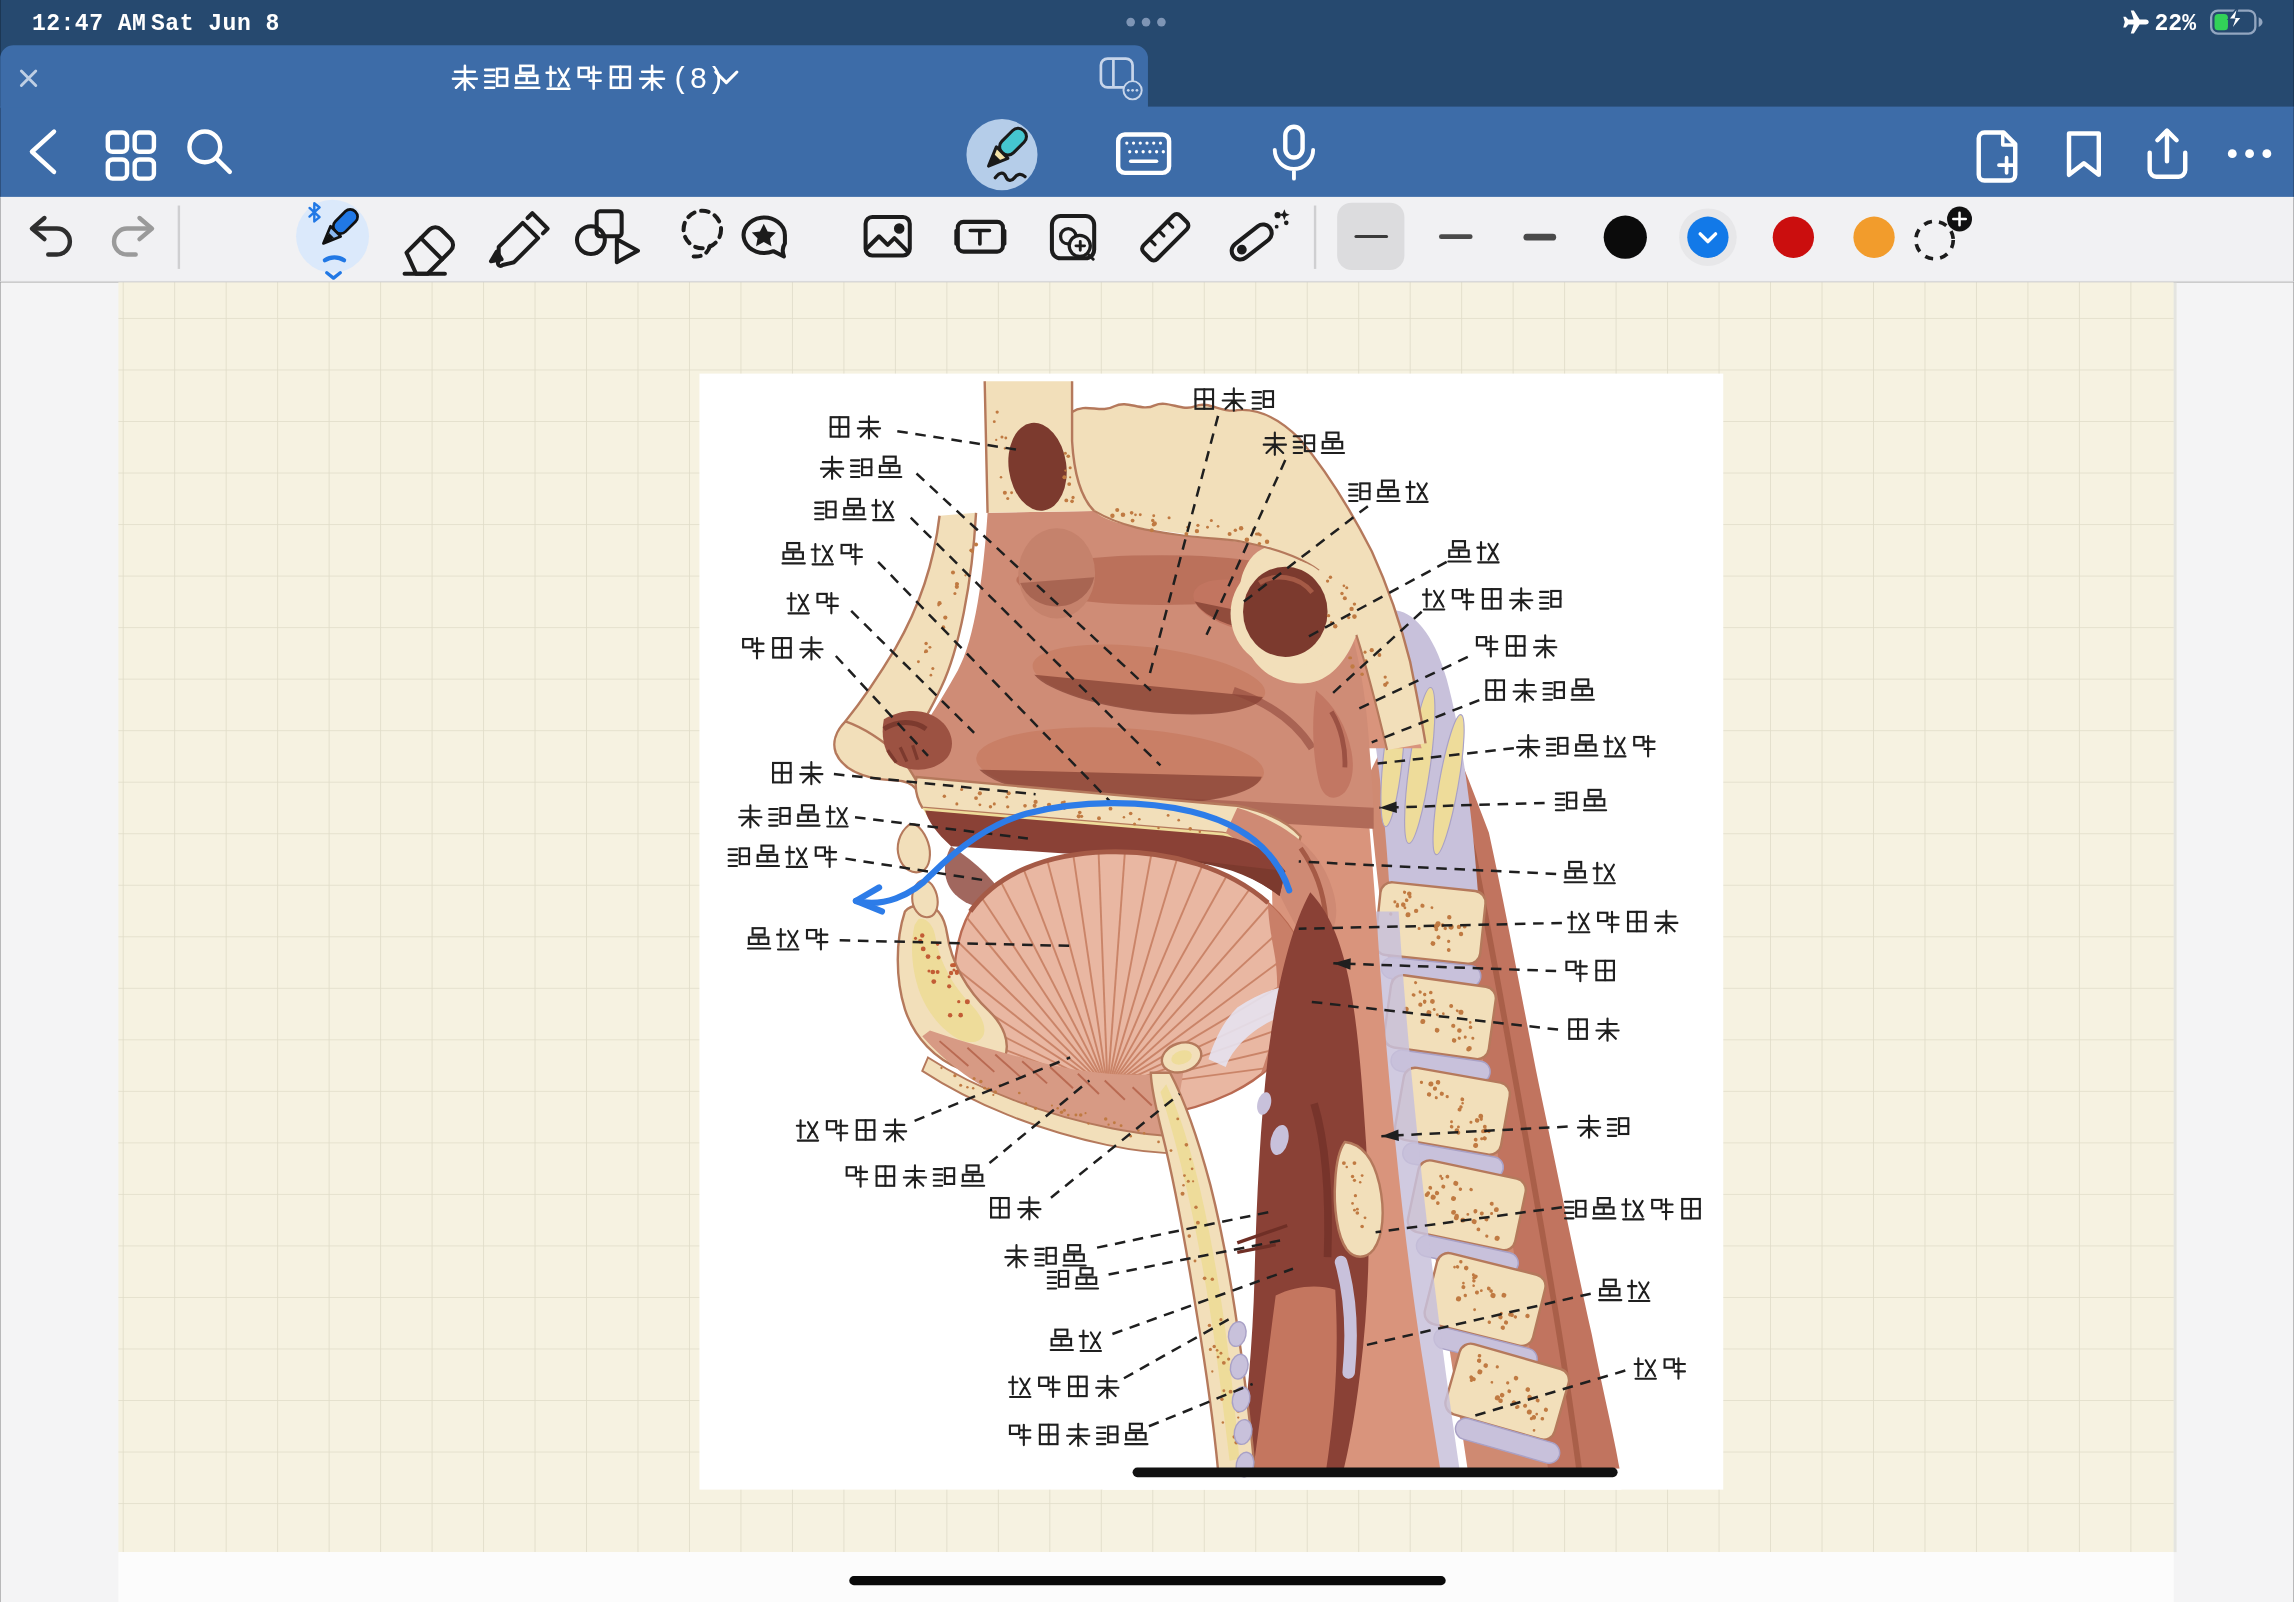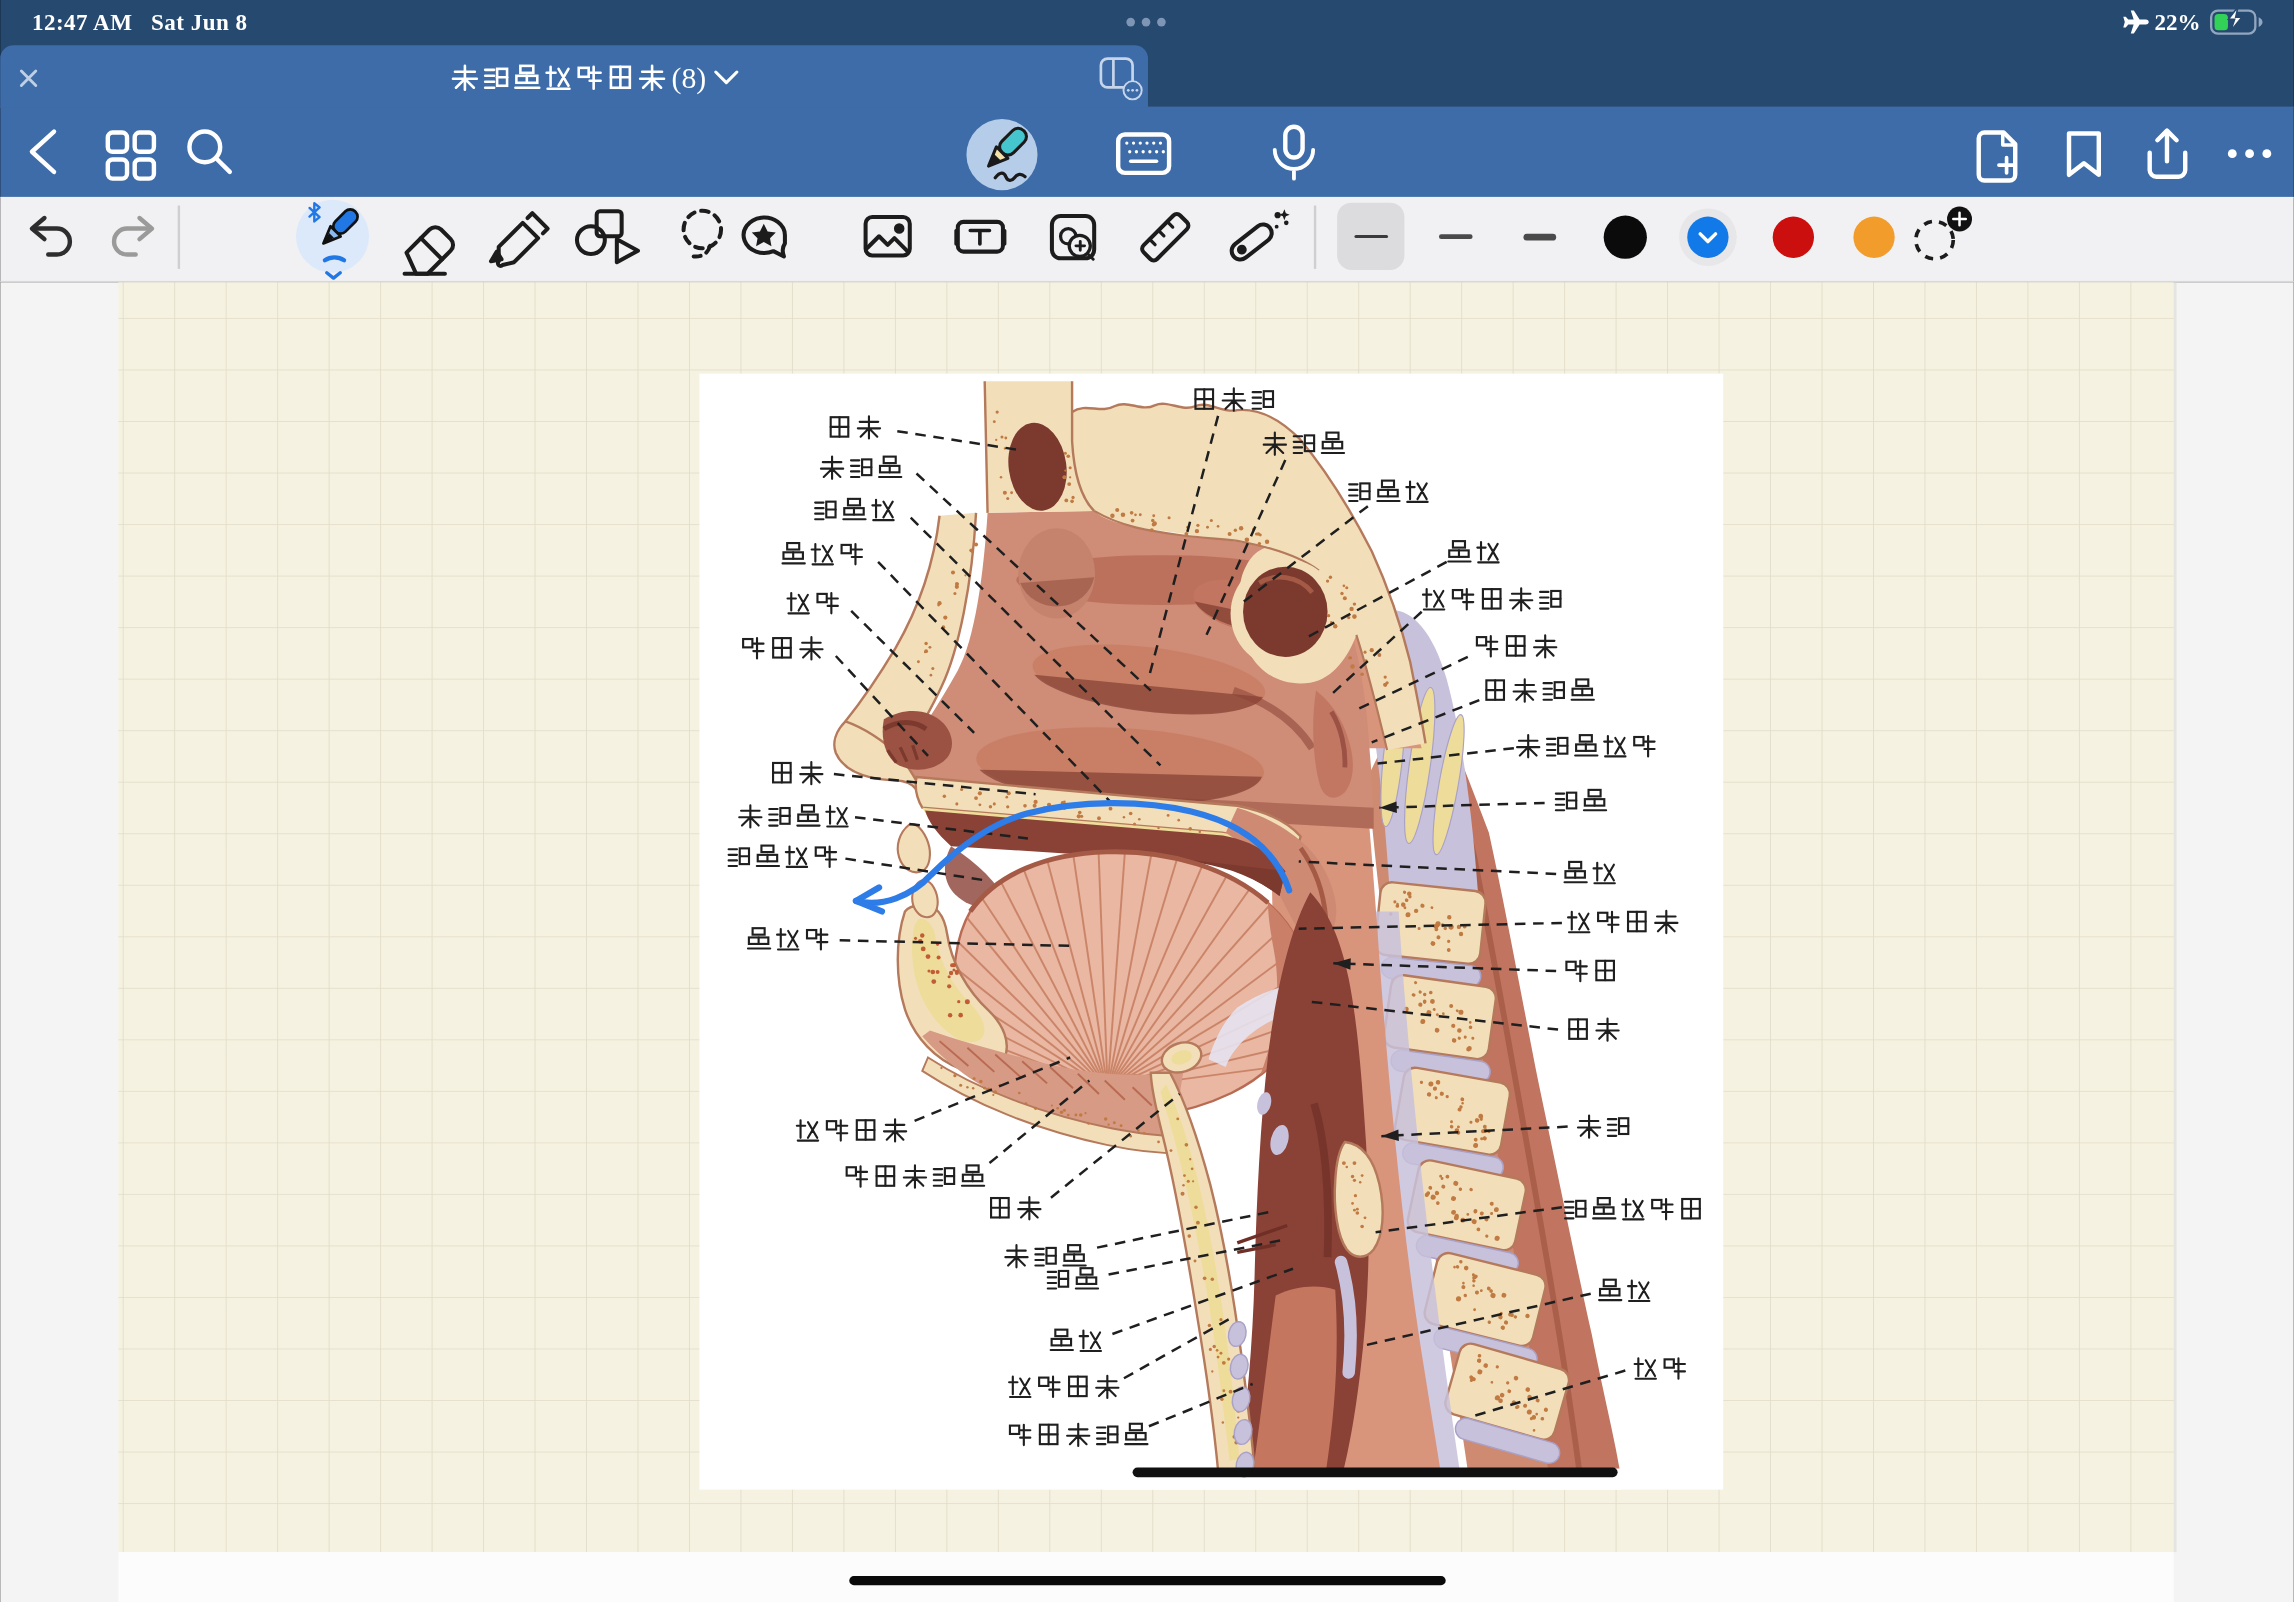--- a/index.html
+++ b/index.html
@@ -1,5 +1,5 @@
 <!DOCTYPE html>
-<html><head><meta charset="utf-8"><style>html,body{margin:0;padding:0;background:#000;}#screen{position:relative;width:2294px;height:1602px;overflow:hidden;font-family:Liberation Serif, serif;}</style></head><body>
+<html><head><meta charset="utf-8"><style>html,body{margin:0;padding:0;background:#000;}#screen{position:relative;width:2294px;height:1602px;overflow:hidden;font-family:Liberation Mono, monospace;}</style></head><body>
 <div id="screen">
     <svg width="2294" height="1602" viewBox="0 0 2388 1668" style="position:absolute;left:0;top:0">
       <defs>

